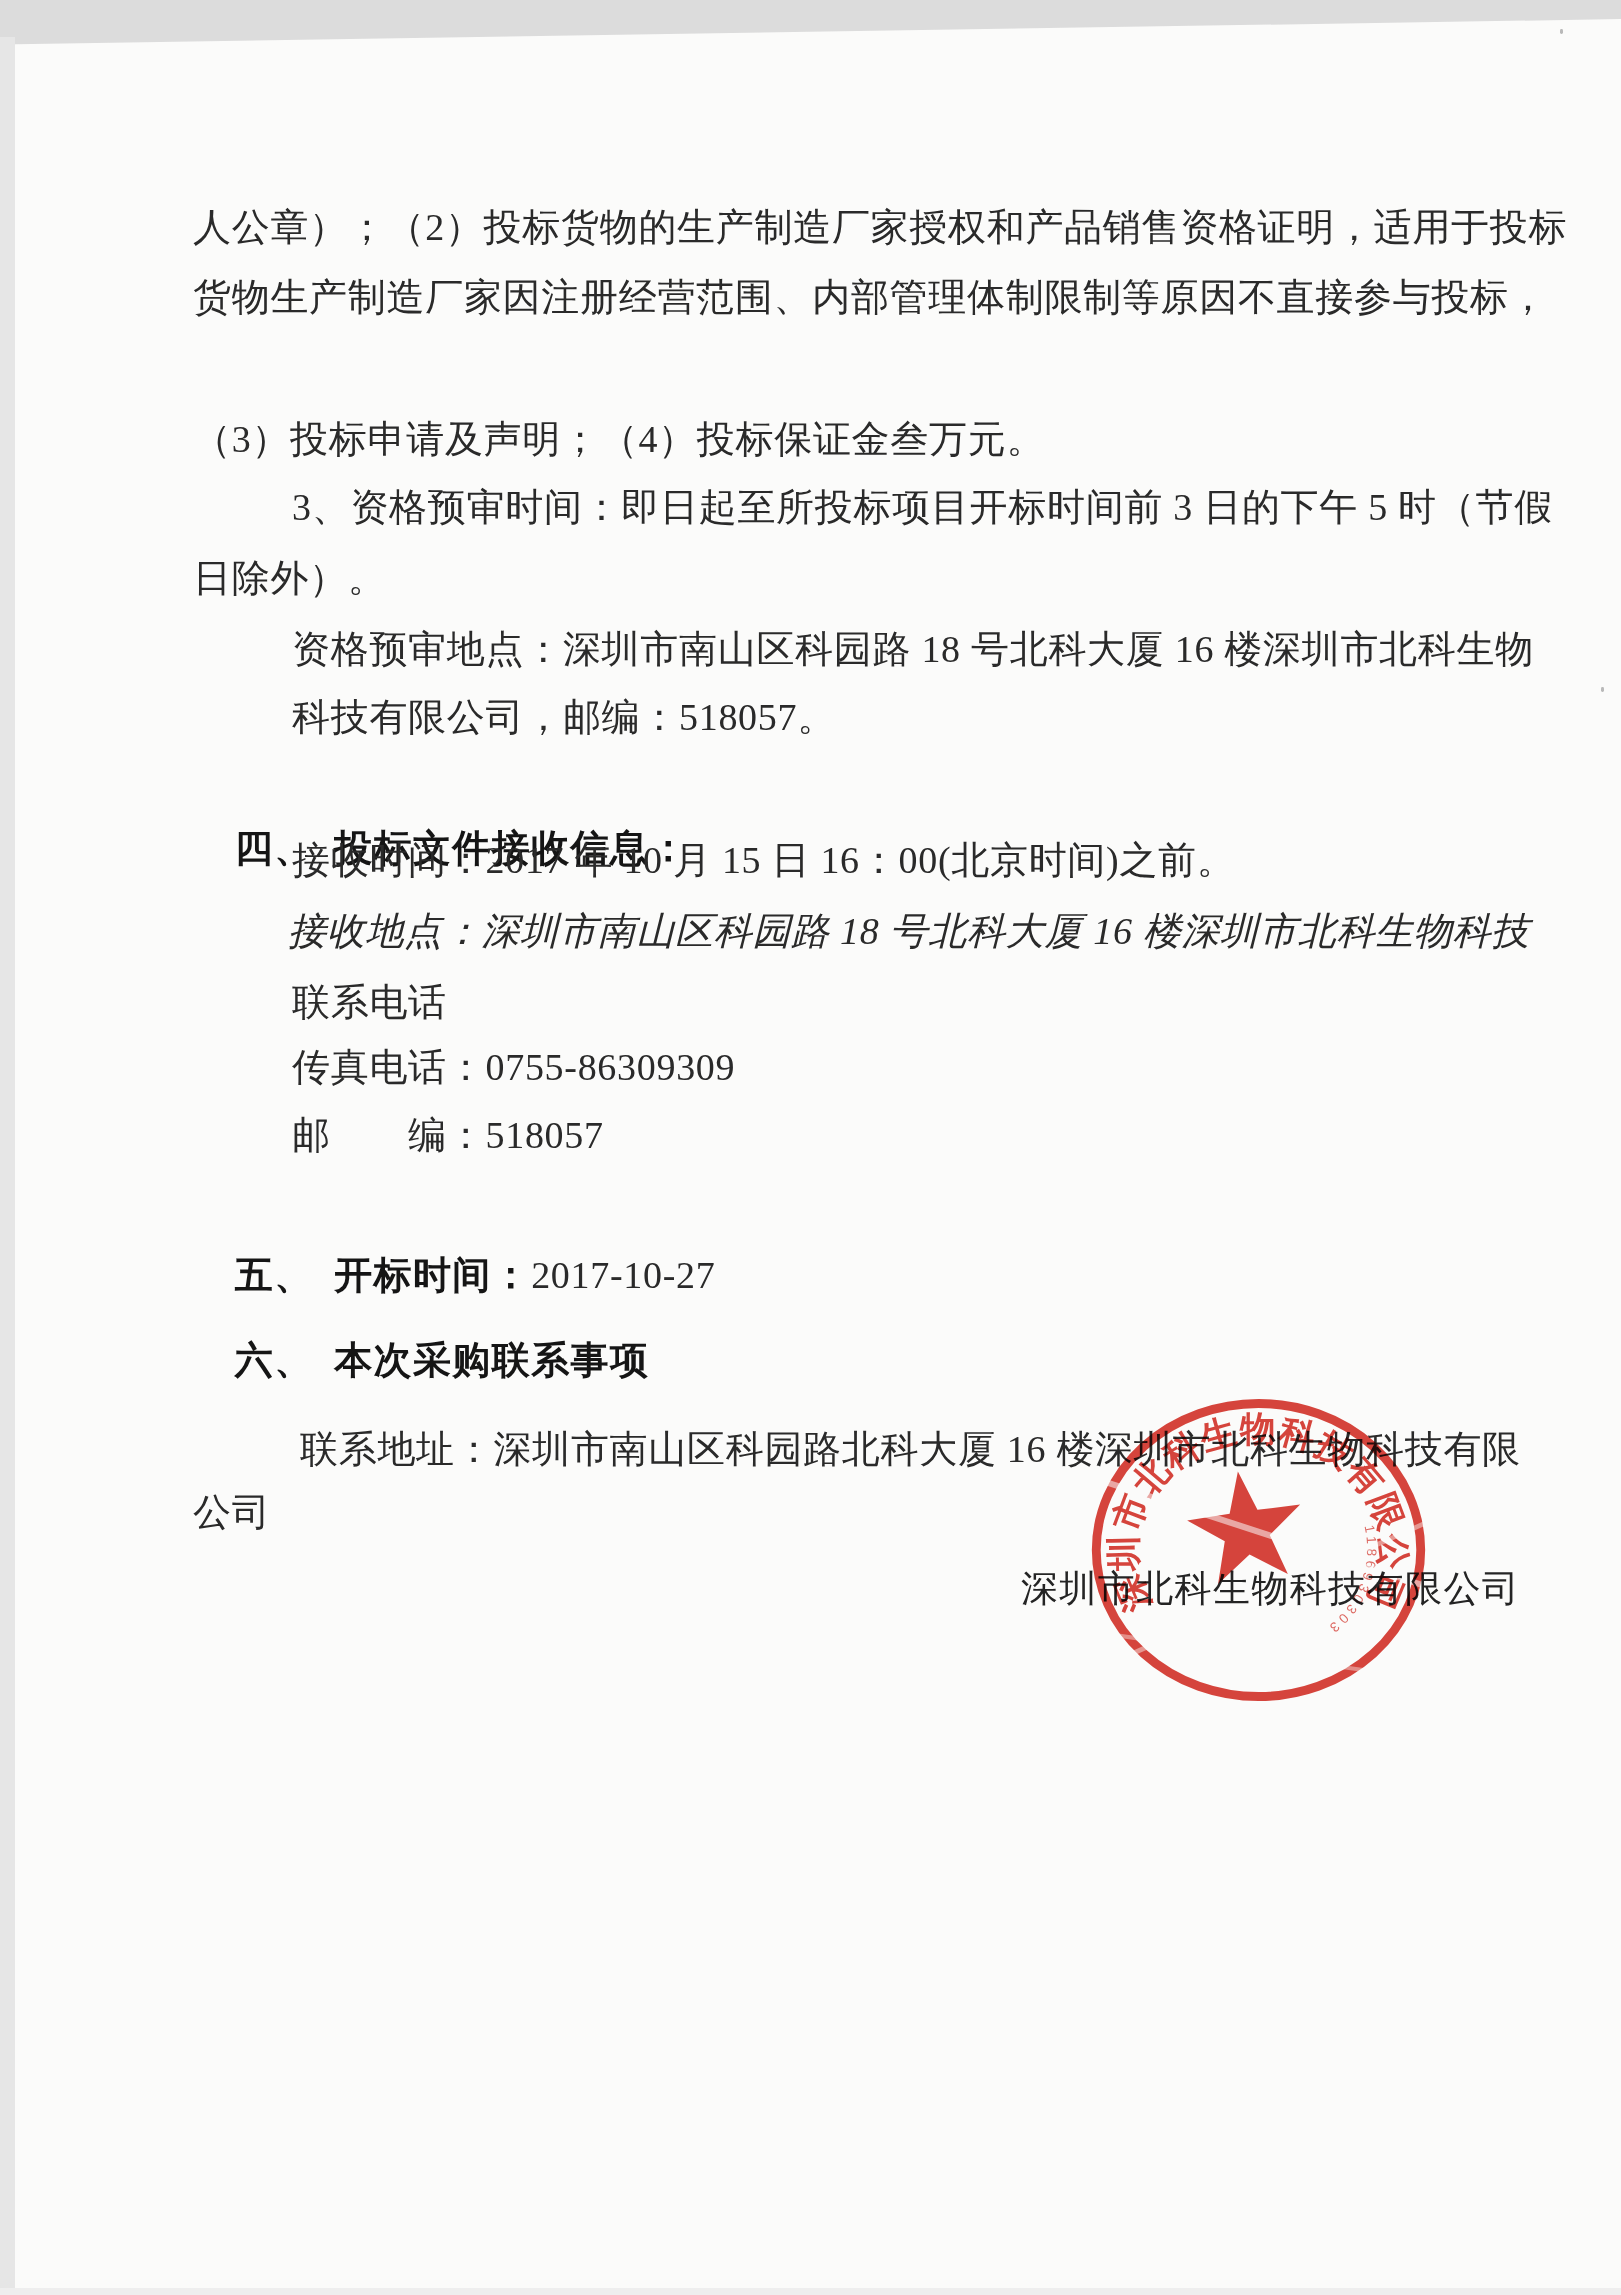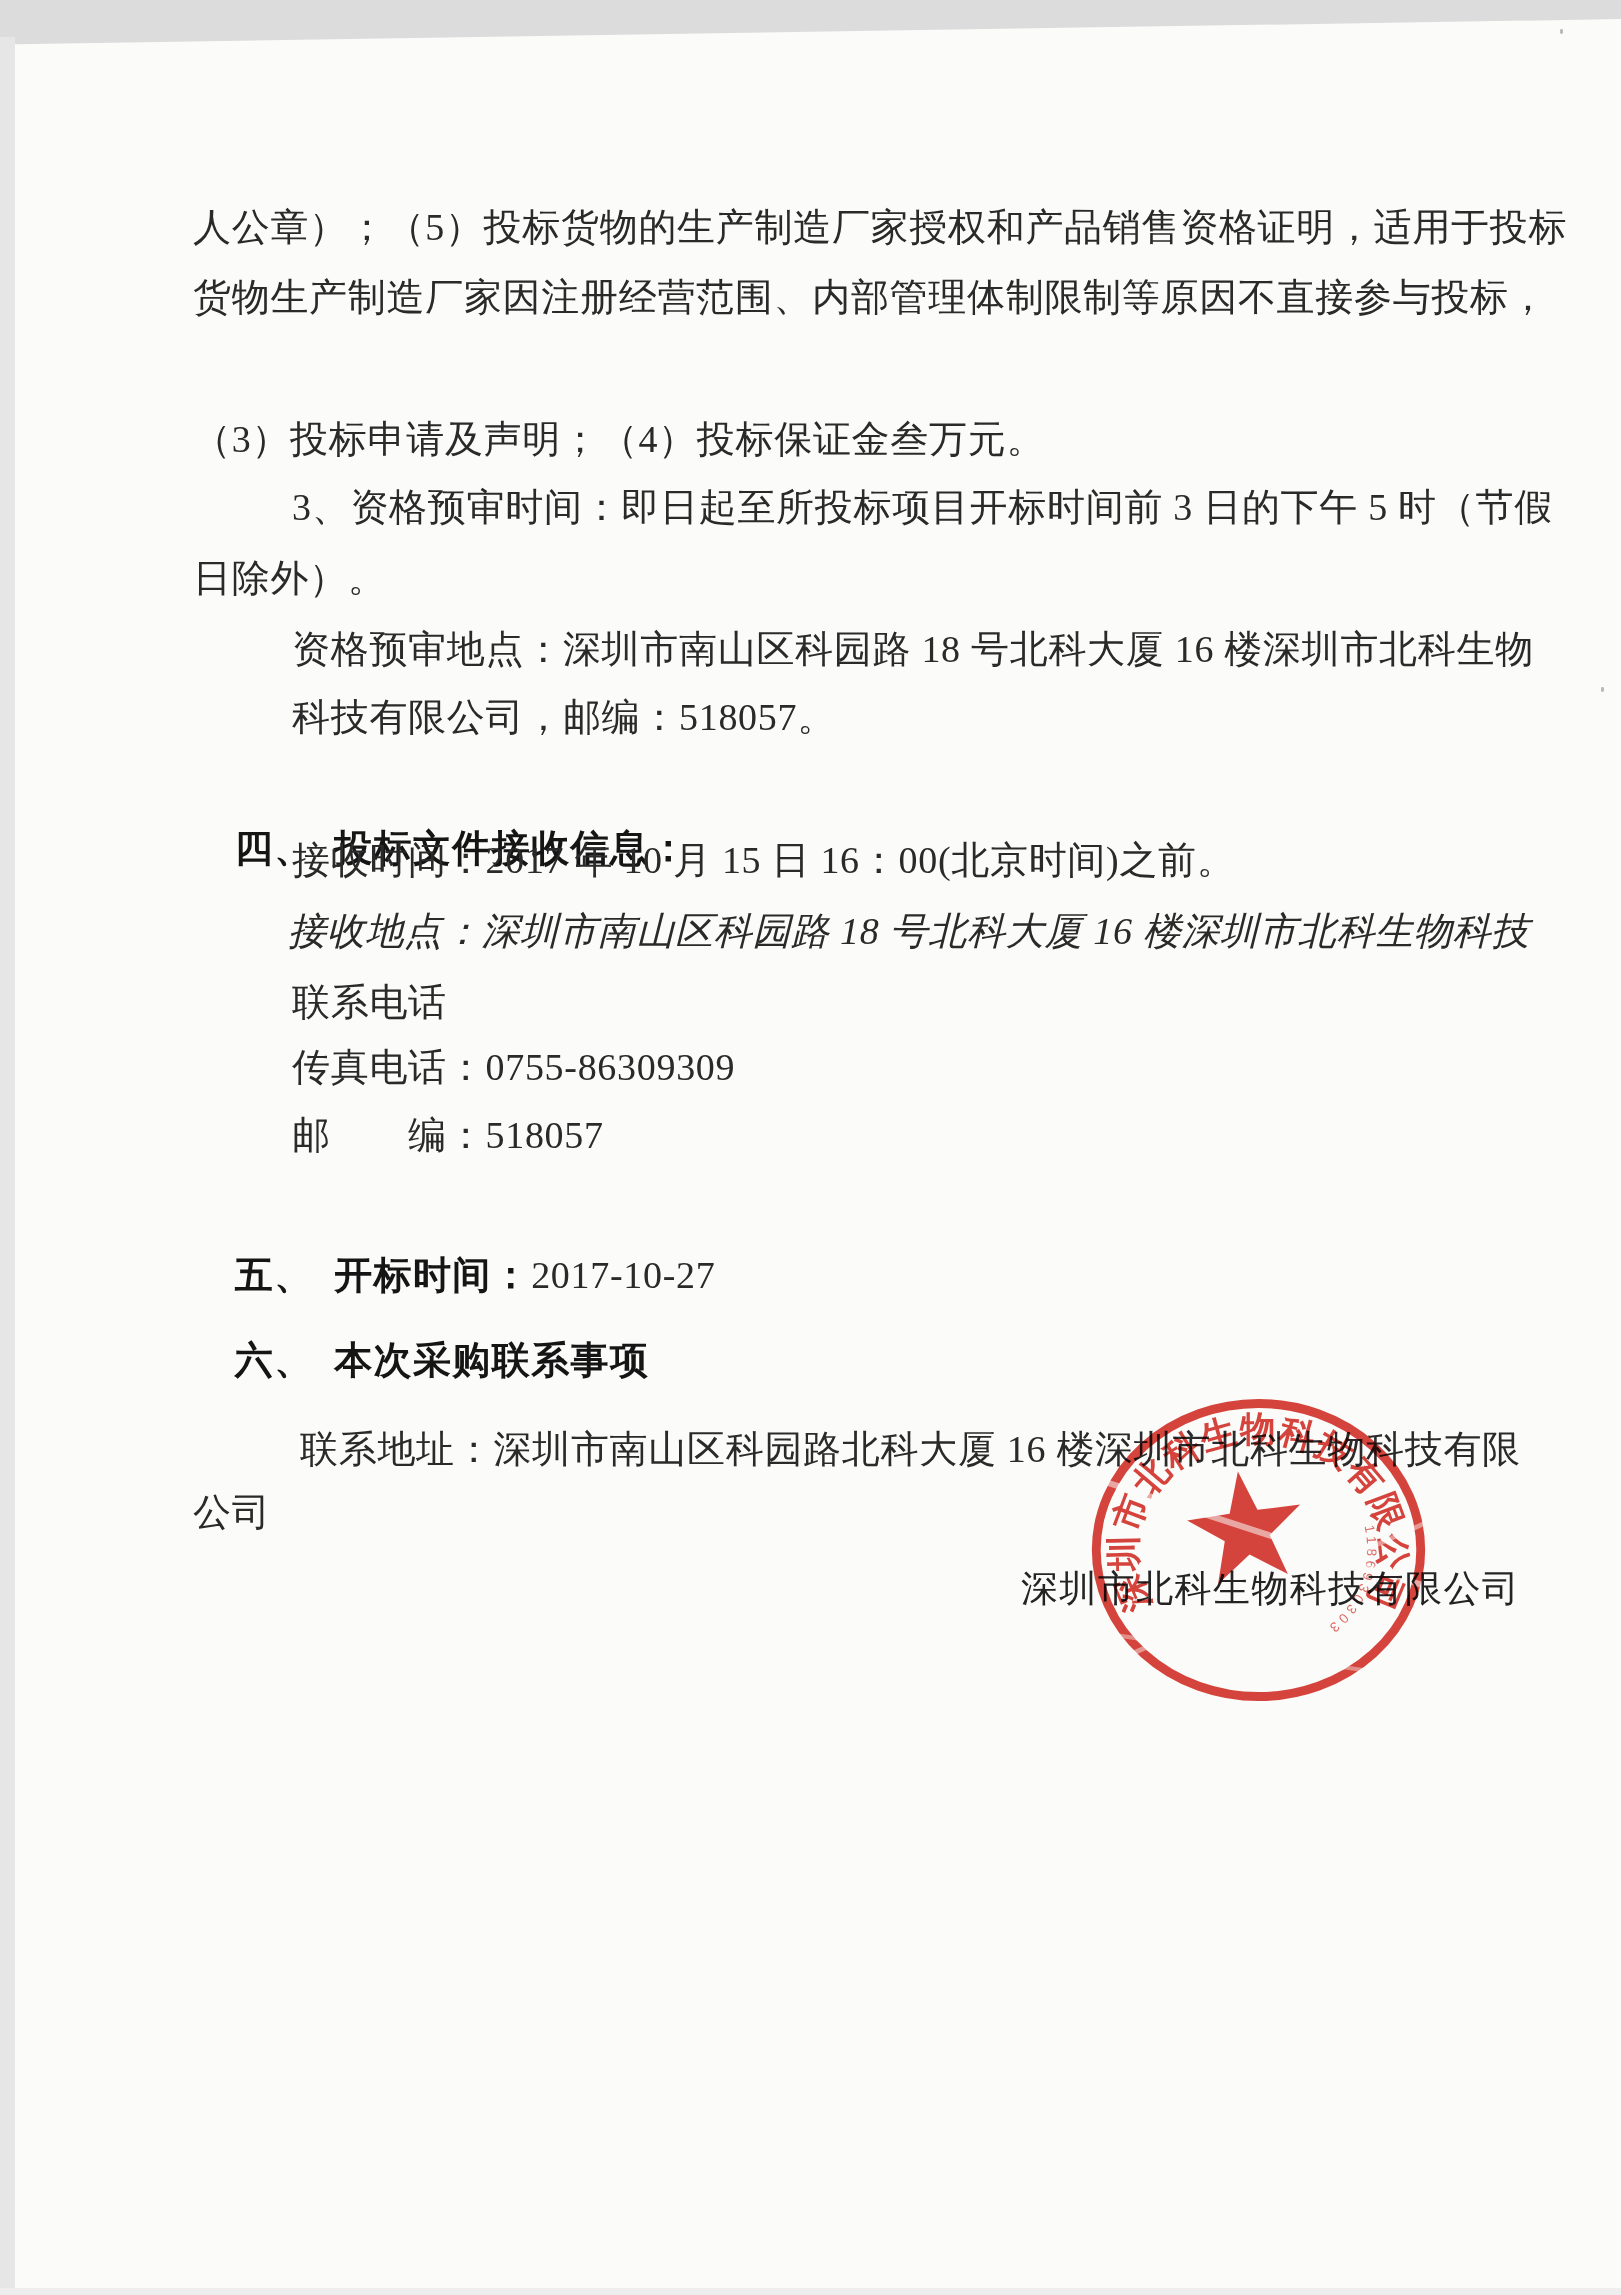--- a/index.html
+++ b/index.html
@@ -49,7 +49,7 @@
   <div class="speck" style="left:1560px;top:29px;"></div>
   <div class="speck" style="left:1601px;top:687px;"></div>
 
-  <div class="line" style="left:193px;top:192px;">人公章）；（5）投标货物的生产制造厂家授权和产品销售资格证明，适用于投标</div>
+  <div class="line" style="left:193px;top:192px;">人公章）；（2）投标货物的生产制造厂家授权和产品销售资格证明，适用于投标</div>
   <div class="line" style="left:193px;top:262px;">货物生产制造厂家因注册经营范围、内部管理体制限制等原因不直接参与投标，</div>
   <div class="line" style="left:193px;top:404px;">（3）投标申请及声明；（4）投标保证金叁万元。</div>
   <div class="line" style="left:292px;top:472px;">3、资格预审时间：即日起至所投标项目开标时间前 3 日的下午 5 时（节假</div>

